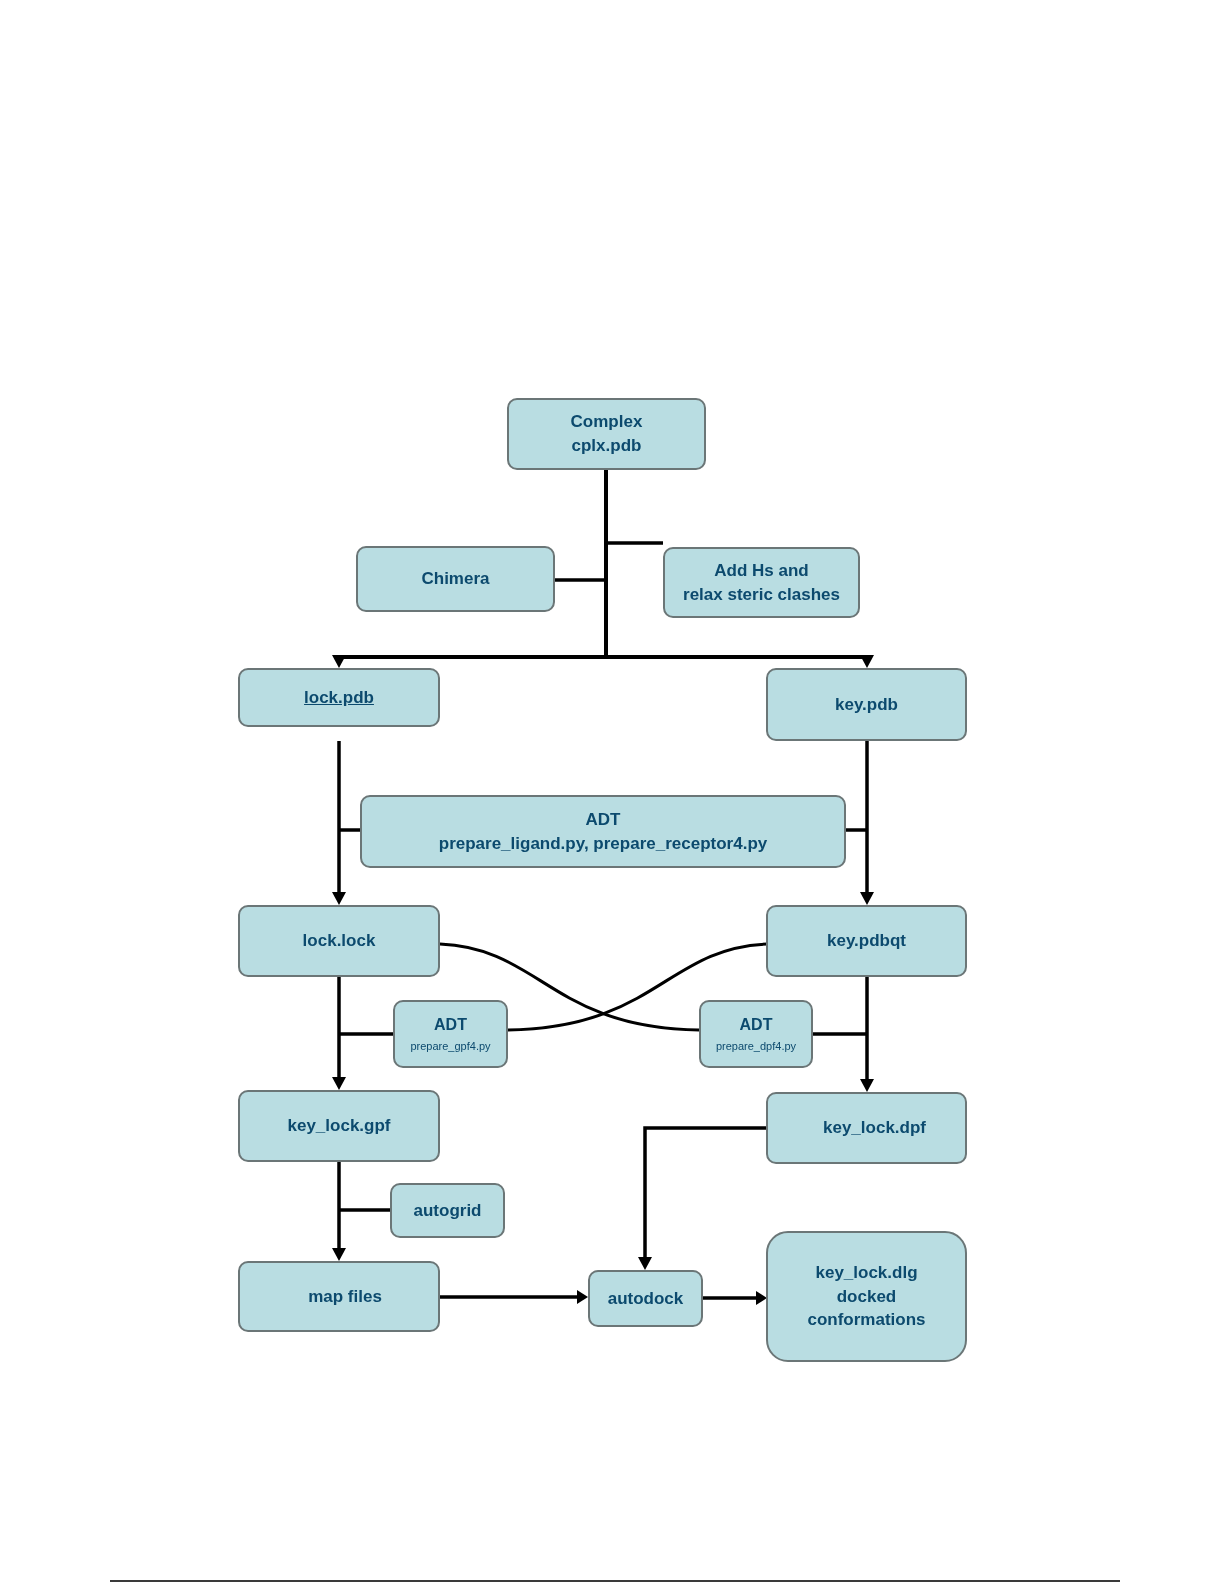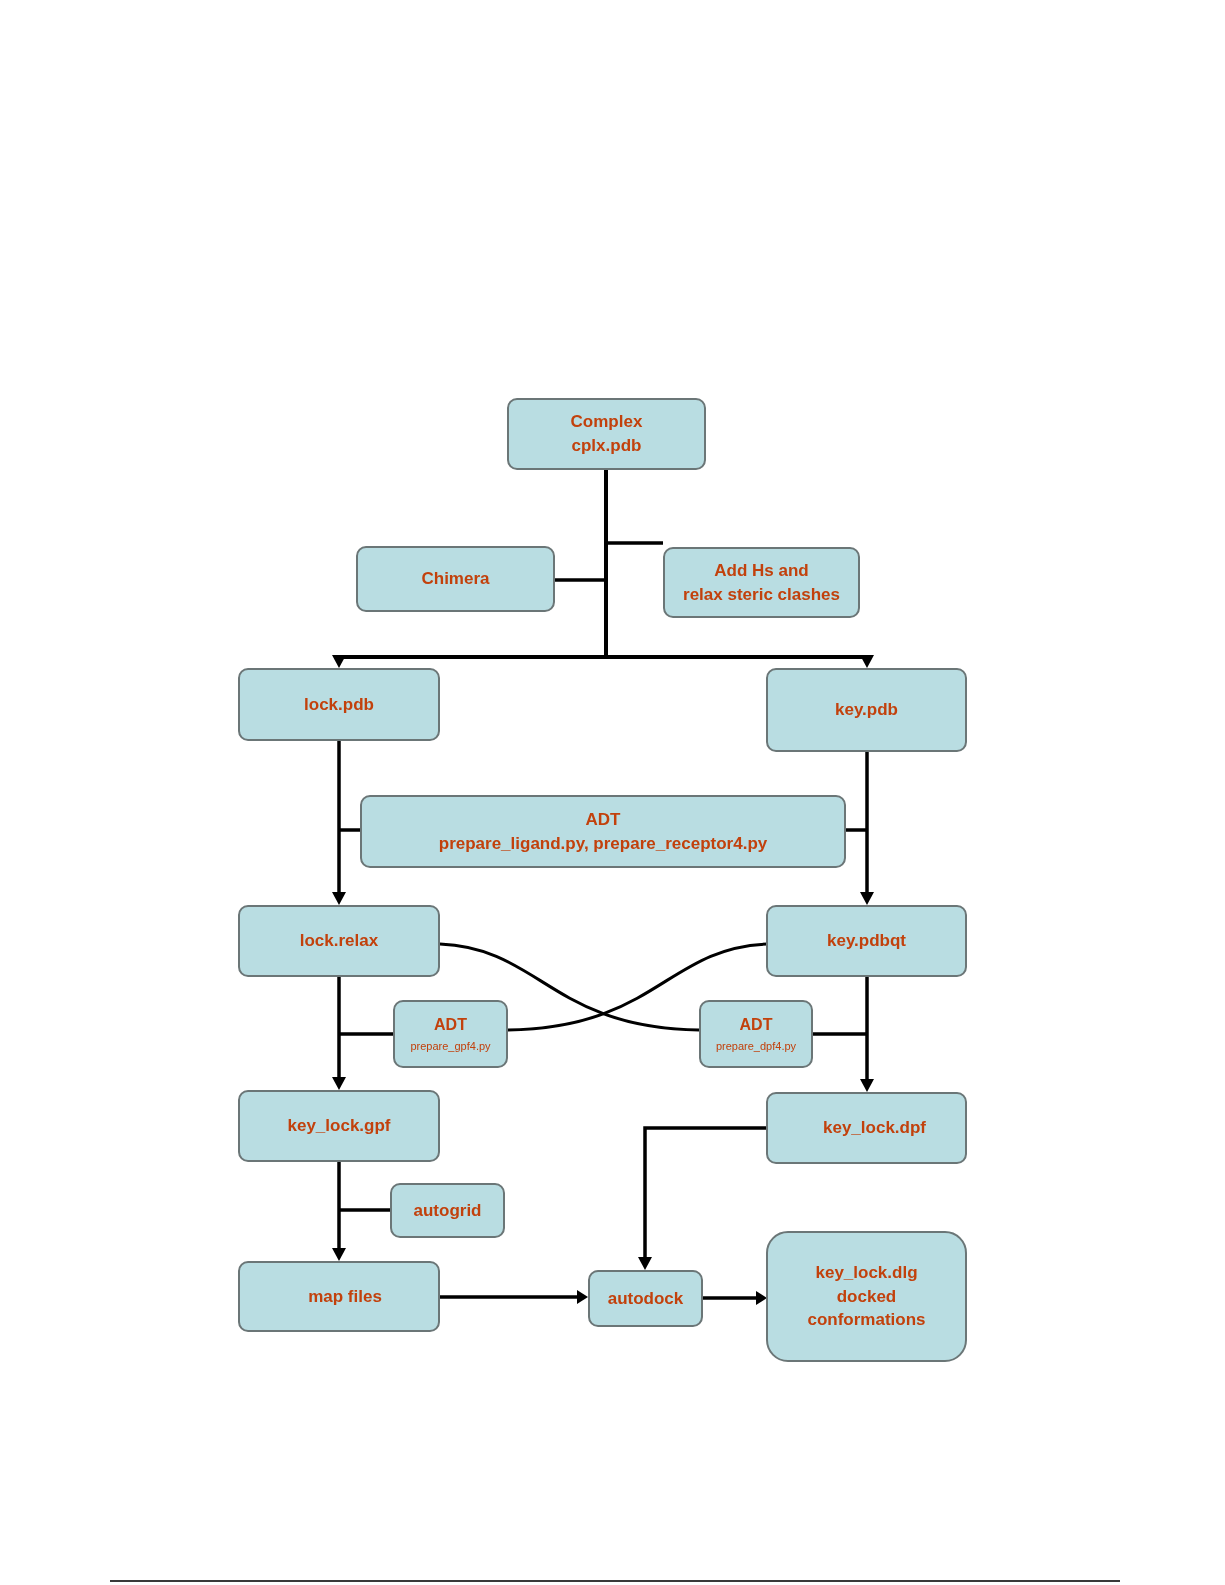--- a/index.html
+++ b/index.html
@@ -22,7 +22,7 @@
     align-items:center;
     justify-content:center;
     text-align:center;
-    color:#c2410c;
+    color:#0c4a6e;
     font-weight:bold;
     font-size:17px;
     line-height:1.4;

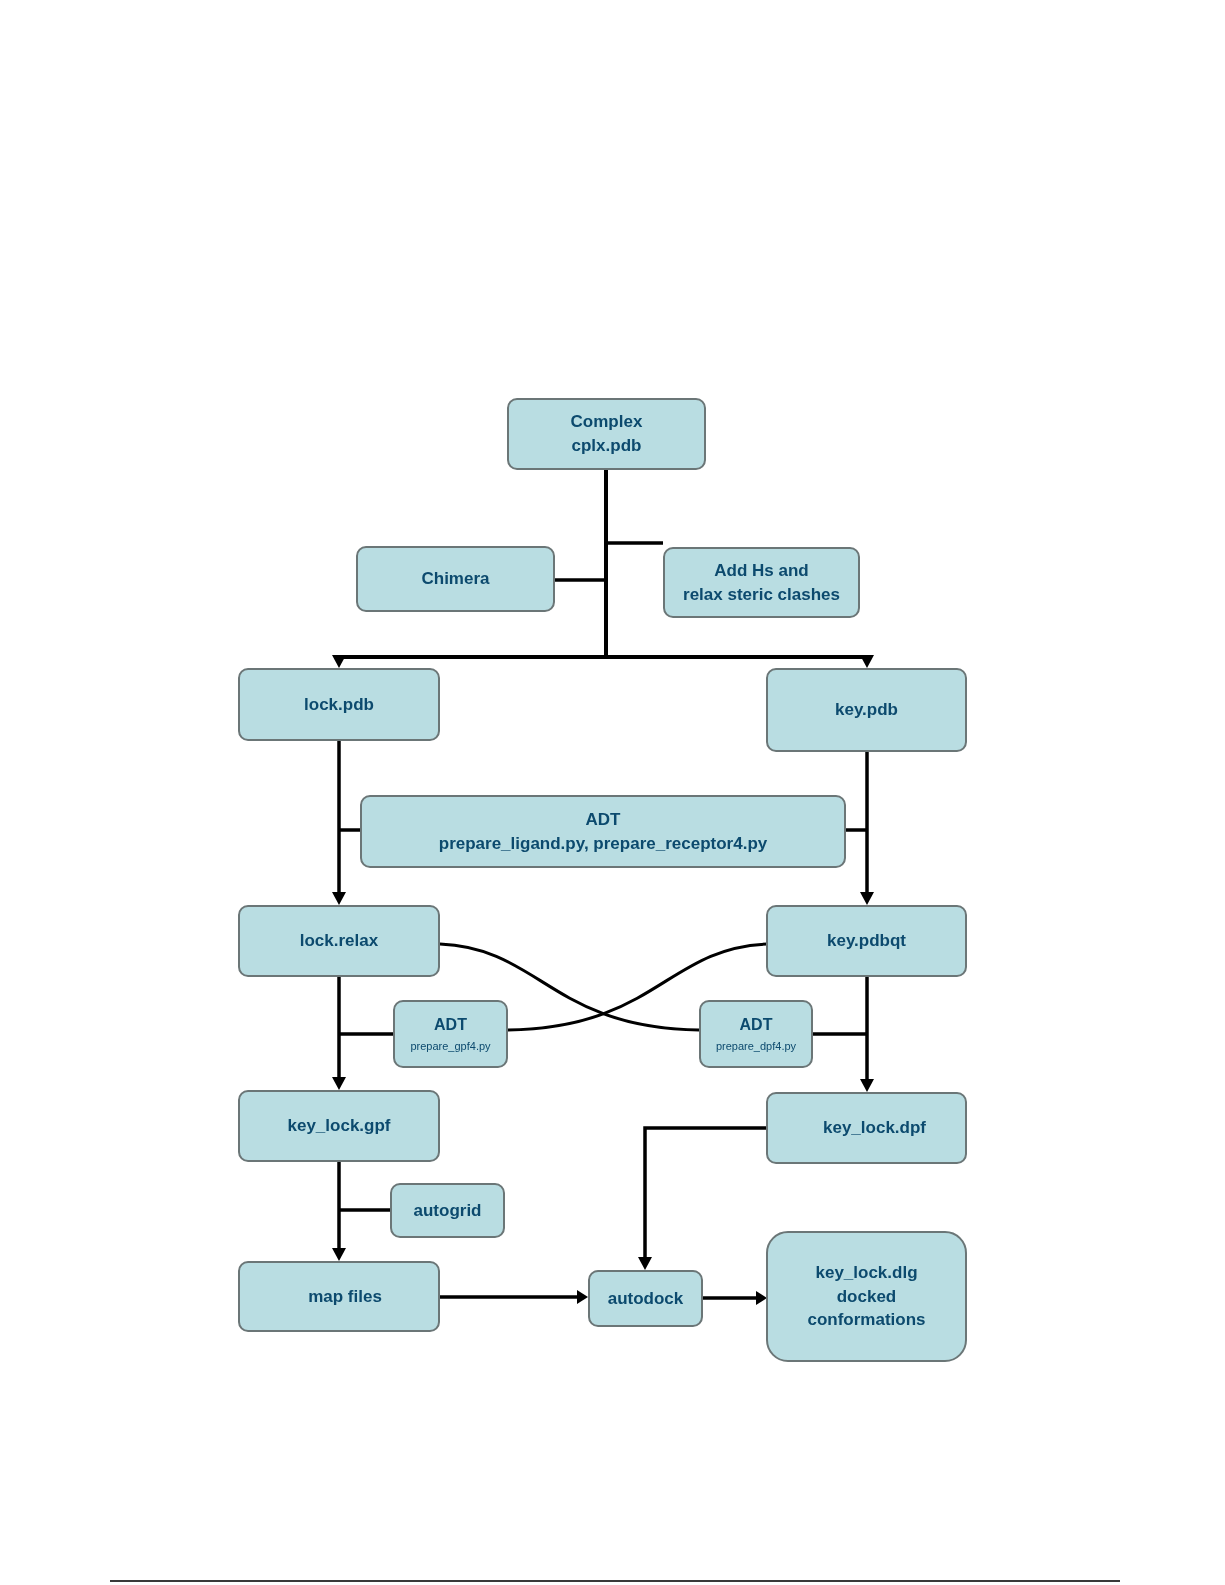--- a/index.html
+++ b/index.html
@@ -98,7 +98,7 @@
 
   <div class="node" style="left:356px;top:546px;width:199px;height:66px;">Chimera</div>
 
-  <div class="node" style="left:238px;top:668px;width:202px;height:73px;">lock.pdb</div>
+  <div class="node" style="left:238px;top:668px;width:202px;height:59px;text-decoration:underline;">lock.pdb</div>
 
   <div class="node" style="left:766px;top:668px;width:201px;height:84px;">key.pdb</div>
 

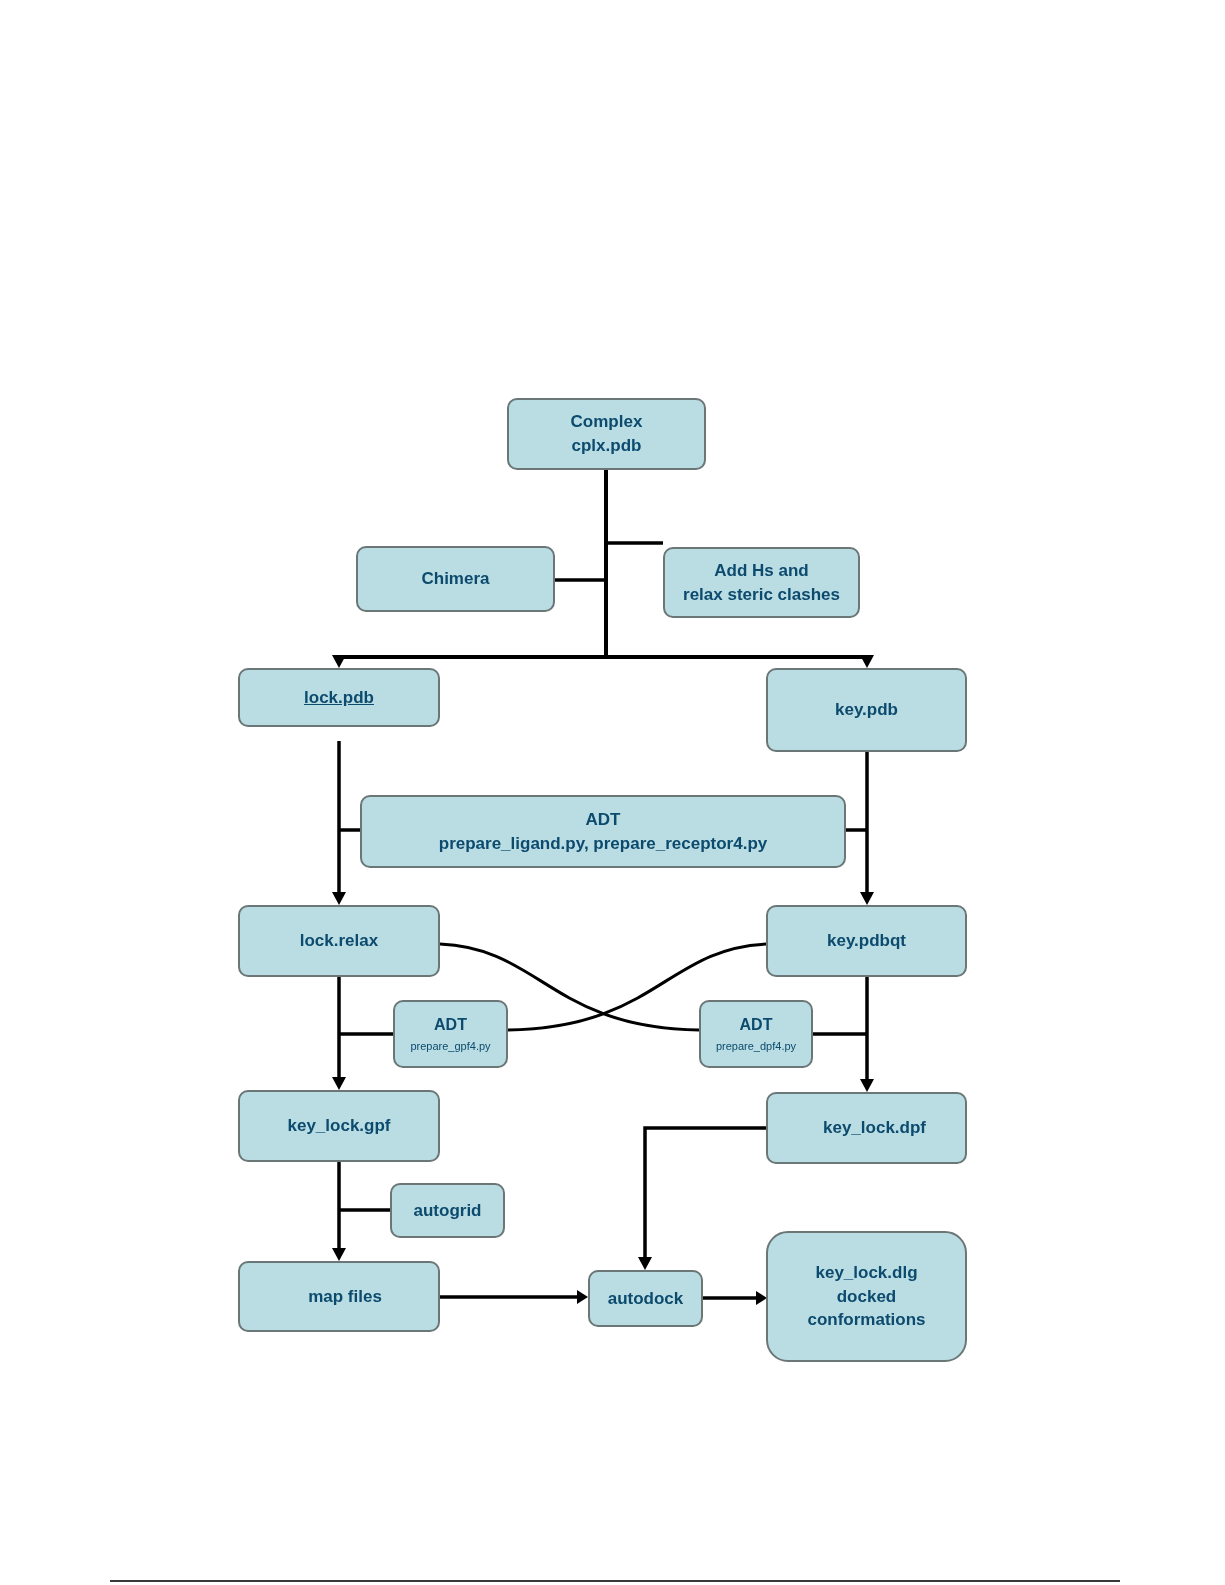--- a/index.html
+++ b/index.html
@@ -100,7 +100,7 @@
 
   <div class="node" style="left:238px;top:668px;width:202px;height:59px;text-decoration:underline;">lock.pdb</div>
 
-  <div class="node" style="left:766px;top:668px;width:201px;height:84px;">key.pdb</div>
+  <div class="node" style="left:766px;top:668px;width:201px;height:73px;">key.pdb</div>
 
   <div class="node" style="left:360px;top:795px;width:486px;height:73px;">ADT
 prepare_ligand.py, prepare_receptor4.py</div>

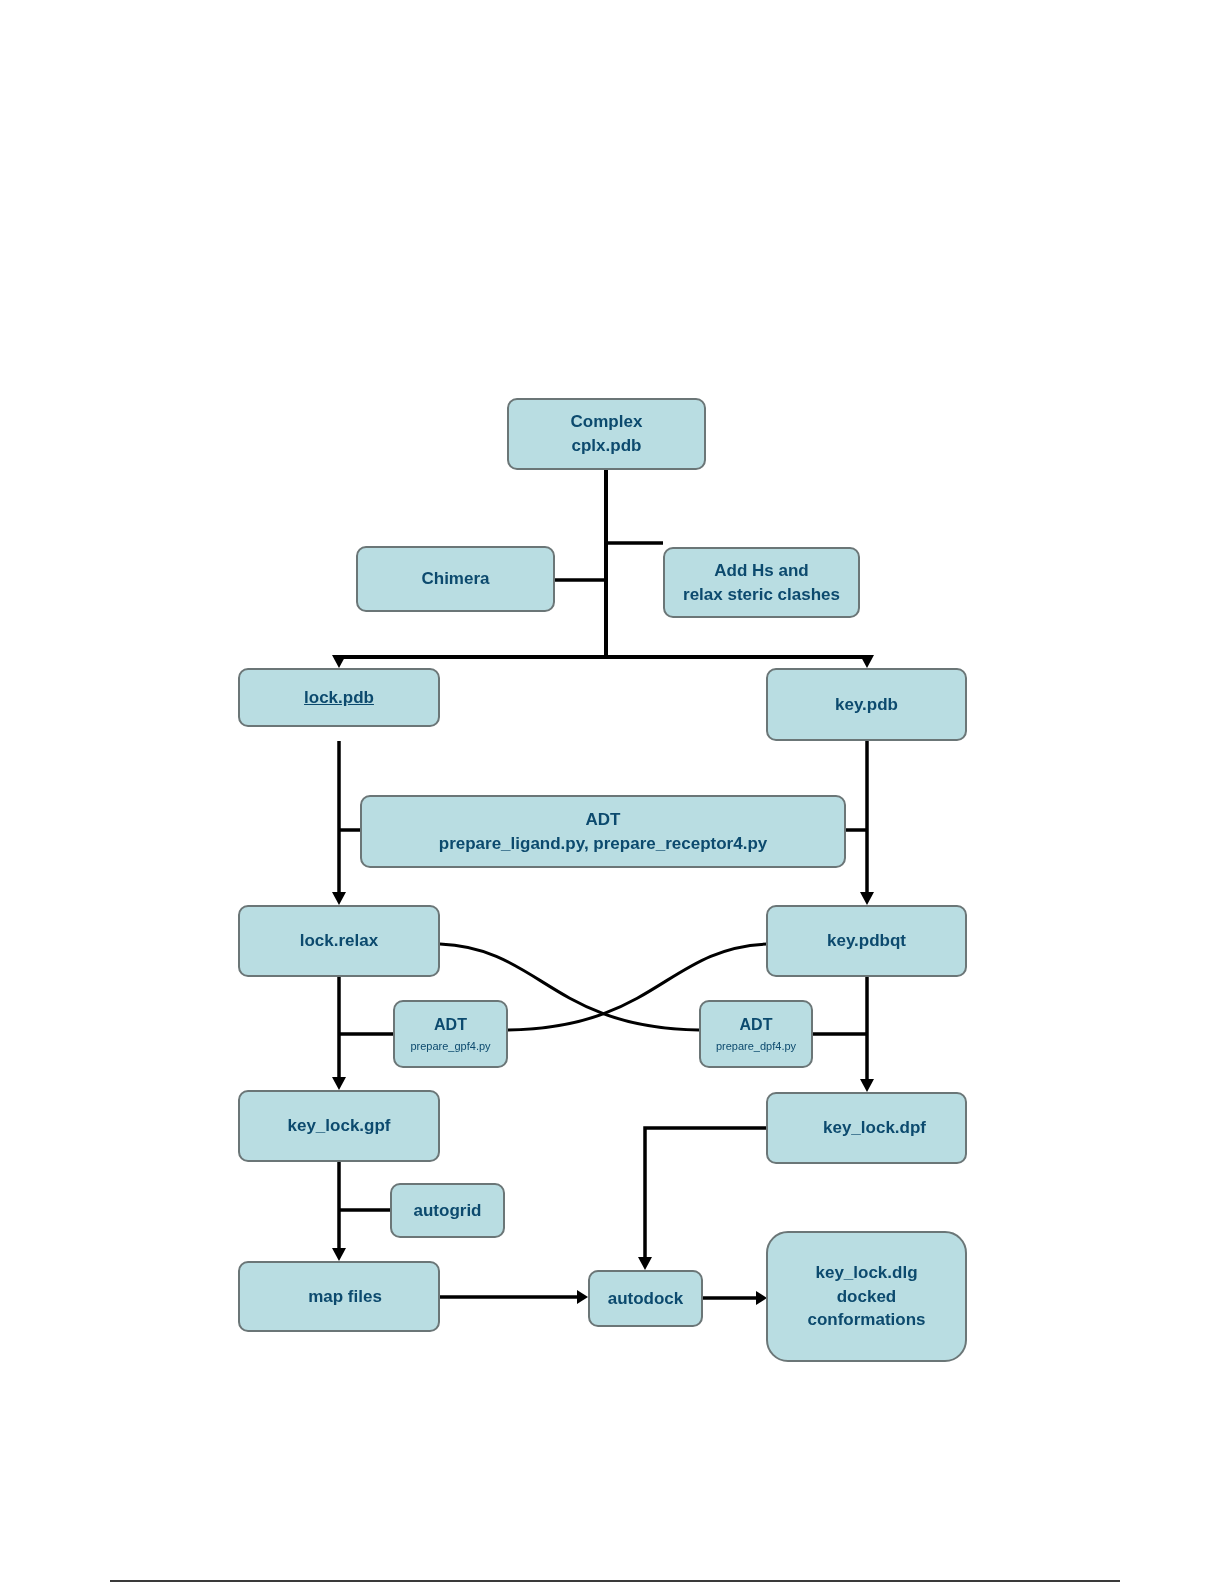--- a/index.html
+++ b/index.html
@@ -105,7 +105,7 @@
   <div class="node" style="left:360px;top:795px;width:486px;height:73px;">ADT
 prepare_ligand.py, prepare_receptor4.py</div>
 
-  <div class="node" style="left:238px;top:905px;width:202px;height:72px;">lock.relax</div>
+  <div class="node" style="left:238px;top:905px;width:202px;height:72px;">lock.lock</div>
 
   <div class="node" style="left:766px;top:905px;width:201px;height:72px;">key.pdbqt</div>
 

